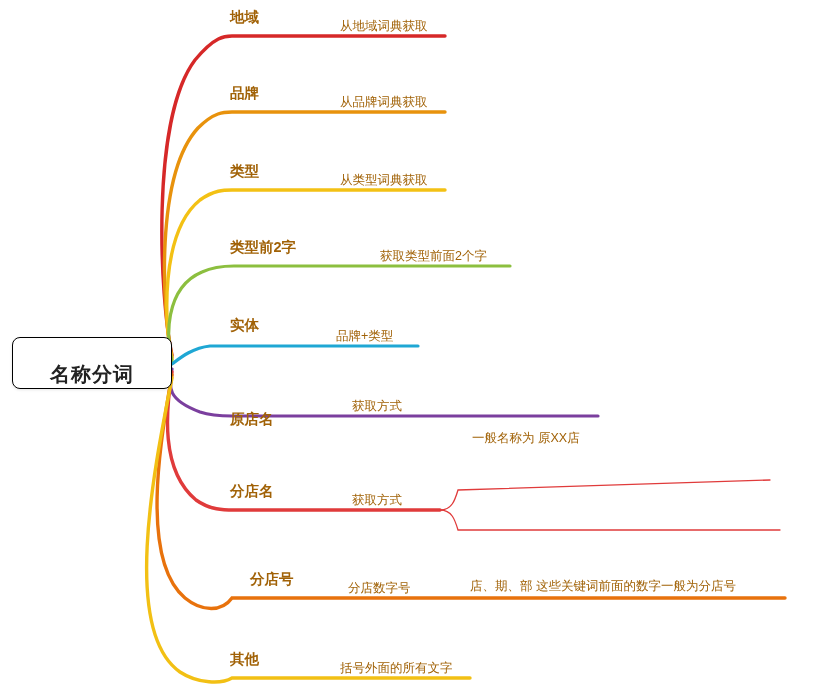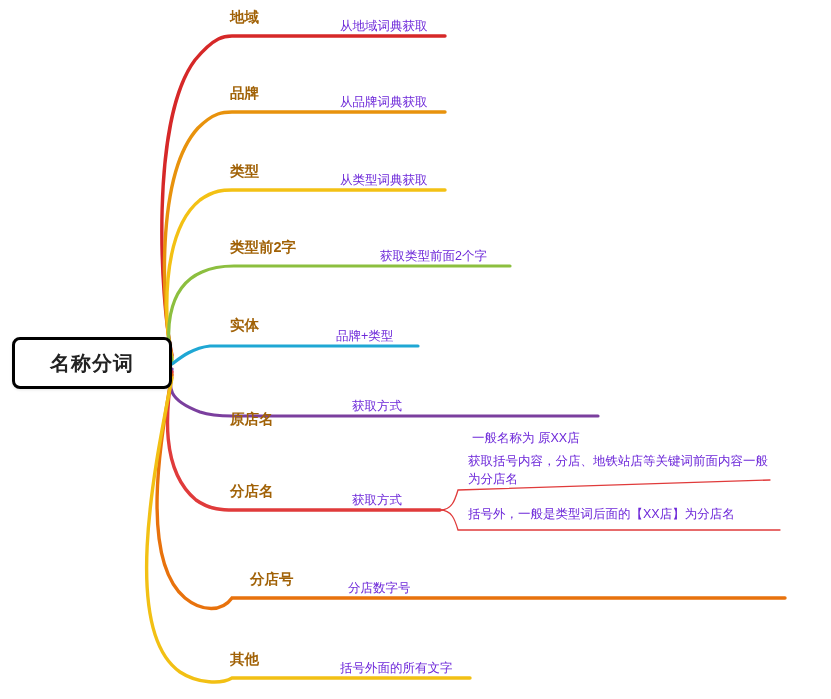--- a/index.html
+++ b/index.html
@@ -55,7 +55,7 @@
   .leaf-label {
     position: absolute;
     font-size: 12.5px;
-    color: #6d28d9;
+    color: #a16207;
     white-space: nowrap;
   }
   .leaf-label.wrapped {

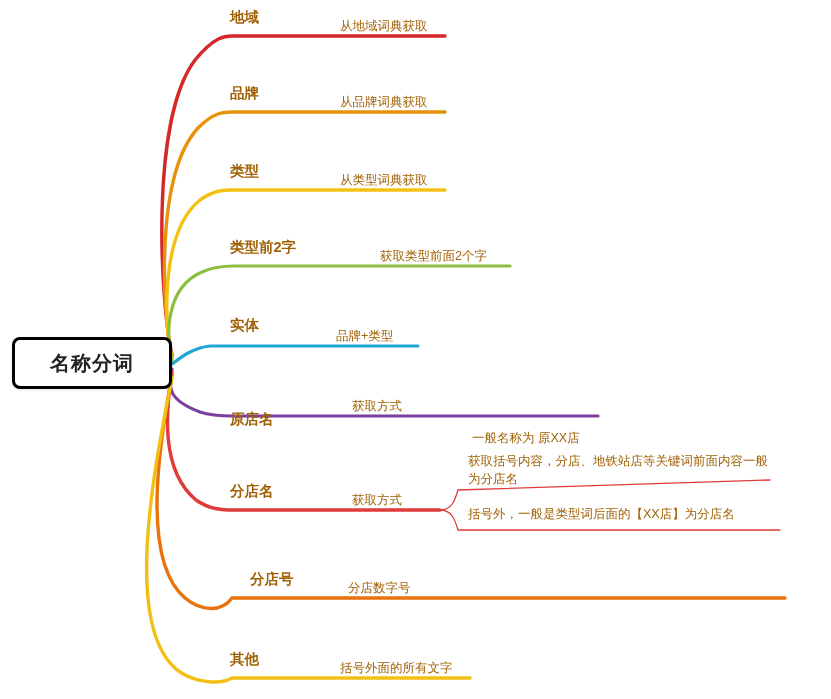--- a/index.html
+++ b/index.html
@@ -31,11 +31,11 @@
     width: 160px;
     height: 52px;
     background: #ffffff;
-    border: 3px solid #000000;
+    border: 1px solid #000000;
     border-radius: 8px;
     box-shadow: 0 1px 3px rgba(0,0,0,0.10);
     display: flex;
-    align-items: center;
+    align-items: flex-end;
     justify-content: center;
     box-sizing: border-box;
   }

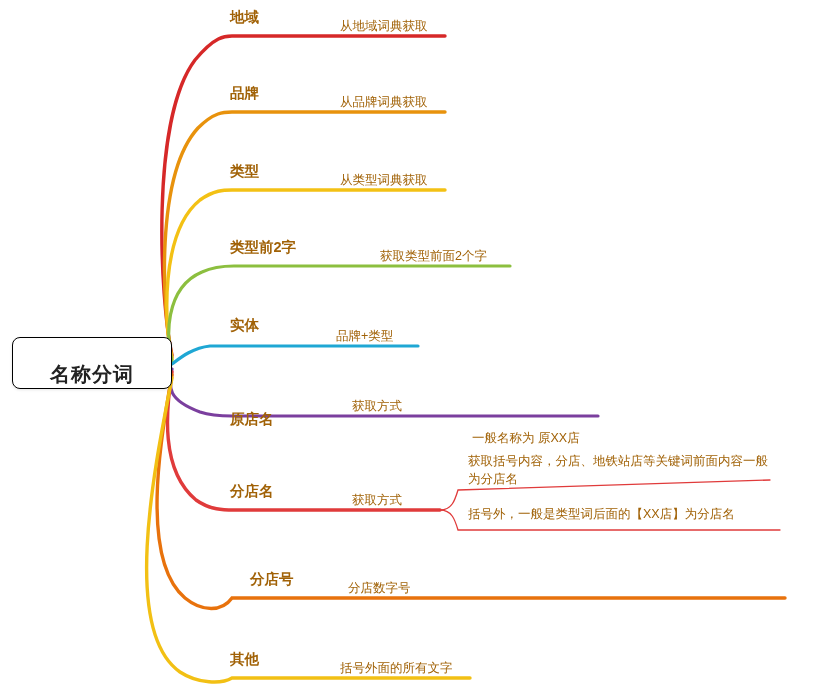--- a/index.html
+++ b/index.html
@@ -120,7 +120,6 @@
 
   <div class="branch-label" style="left:230px; top:482px;">分店名</div>
   <div class="leaf-label" style="left:352px; top:492px;">获取方式</div>
-  <div class="leaf-label wrapped" style="left:468px; top:452px;">获取括号内容，分店、地铁站店等关键词前面内容一般为分店名</div>
   <div class="leaf-label" style="left:468px; top:506px;">括号外，一般是类型词后面的【XX店】为分店名</div>
 
   <div class="branch-label" style="left:230px; top:570px;margin-left:20px;">分店号</div>

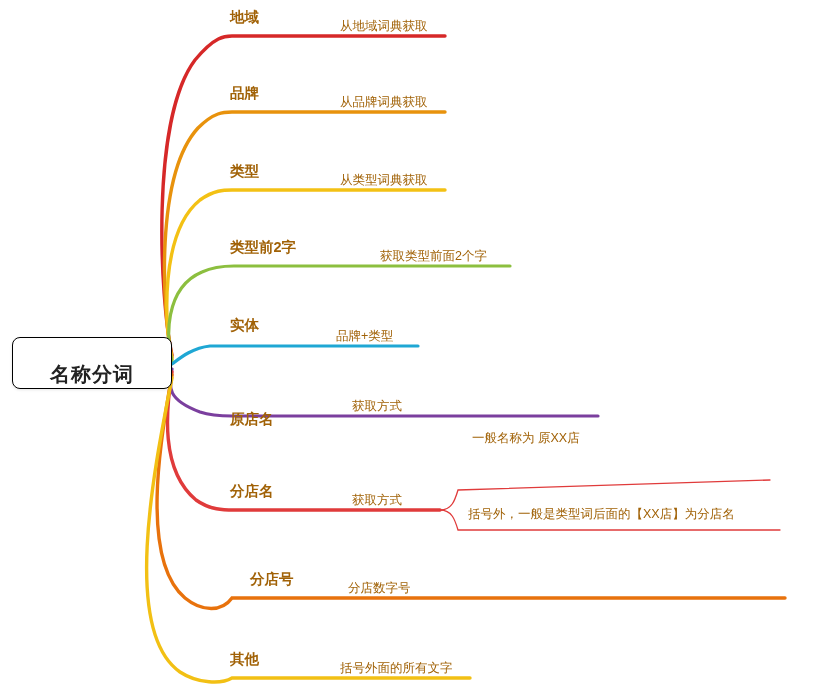--- a/index.html
+++ b/index.html
@@ -120,7 +120,6 @@
 
   <div class="branch-label" style="left:230px; top:482px;">分店名</div>
   <div class="leaf-label" style="left:352px; top:492px;">获取方式</div>
-  <div class="leaf-label" style="left:468px; top:506px;">括号外，一般是类型词后面的【XX店】为分店名</div>
 
   <div class="branch-label" style="left:230px; top:570px;margin-left:20px;">分店号</div>
   <div class="leaf-label" style="left:348px; top:580px;">分店数字号</div>

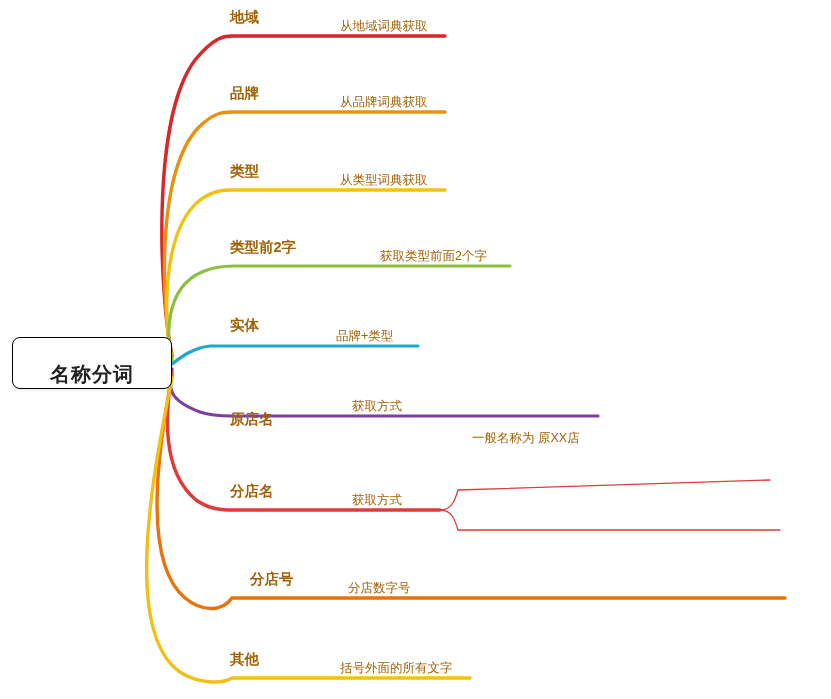--- a/index.html
+++ b/index.html
@@ -123,6 +123,7 @@
 
   <div class="branch-label" style="left:230px; top:570px;margin-left:20px;">分店号</div>
   <div class="leaf-label" style="left:348px; top:580px;">分店数字号</div>
+  <div class="leaf-label" style="left:470px; top:578px;">店、期、部 这些关键词前面的数字一般为分店号</div>
 
   <div class="branch-label" style="left:230px; top:650px;">其他</div>
   <div class="leaf-label" style="left:340px; top:660px;">括号外面的所有文字</div>

